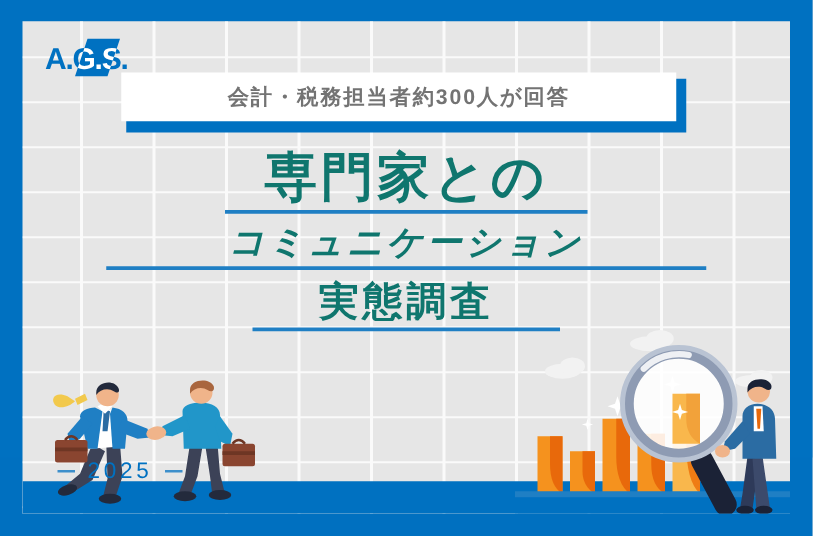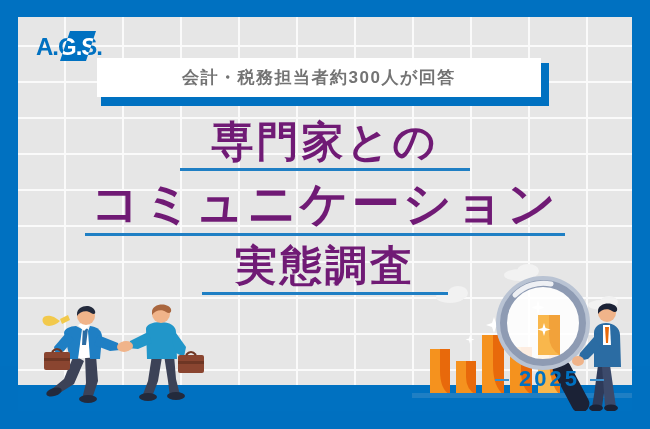--- a/index.html
+++ b/index.html
@@ -86,7 +86,7 @@
   }
   .hl-line {
     display: block;
-    color: #701a75;
+    color: #0f766e;
     font-weight: bold;
     line-height: 1.0;
     letter-spacing: 3px;

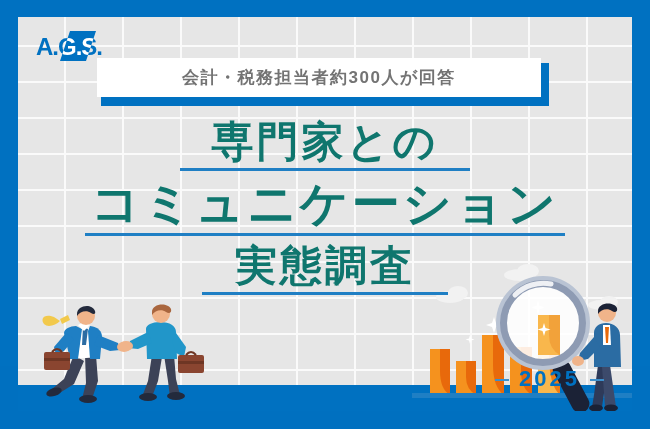--- a/index.html
+++ b/index.html
@@ -101,7 +101,7 @@
   }
   #hl1 { font-size: 42px; }
   #ul1 { width: 290px; }
-  #hl2 { font-size: 48px; }
+  #hl2 { font-size: 28px; font-style: italic; }
   #ul2 { width: 480px; }
   #hl3 { font-size: 42px; }
   #ul3 { width: 246px; }

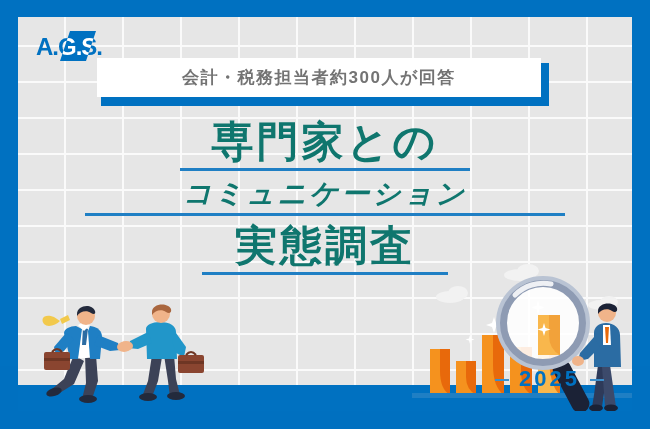--- a/index.html
+++ b/index.html
@@ -103,7 +103,7 @@
   #ul1 { width: 290px; }
   #hl2 { font-size: 28px; font-style: italic; }
   #ul2 { width: 480px; }
-  #hl3 { font-size: 42px; }
+  #hl3 { font-size: 32px; }
   #ul3 { width: 246px; }
 
   

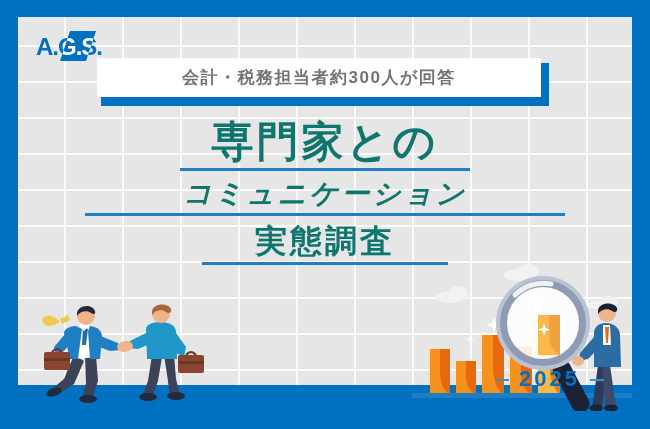--- a/index.html
+++ b/index.html
@@ -111,10 +111,10 @@
     position: absolute;
     left: 18px; top: 349px;
     width: 578px;
-    text-align: right;
+    text-align: left;
     color: #0071c1;
-    font-size: 22px;
-    font-weight: bold;
+    font-size: 18px;
+    font-weight: normal;
     letter-spacing: 3px;
   }
   #year .dash {

